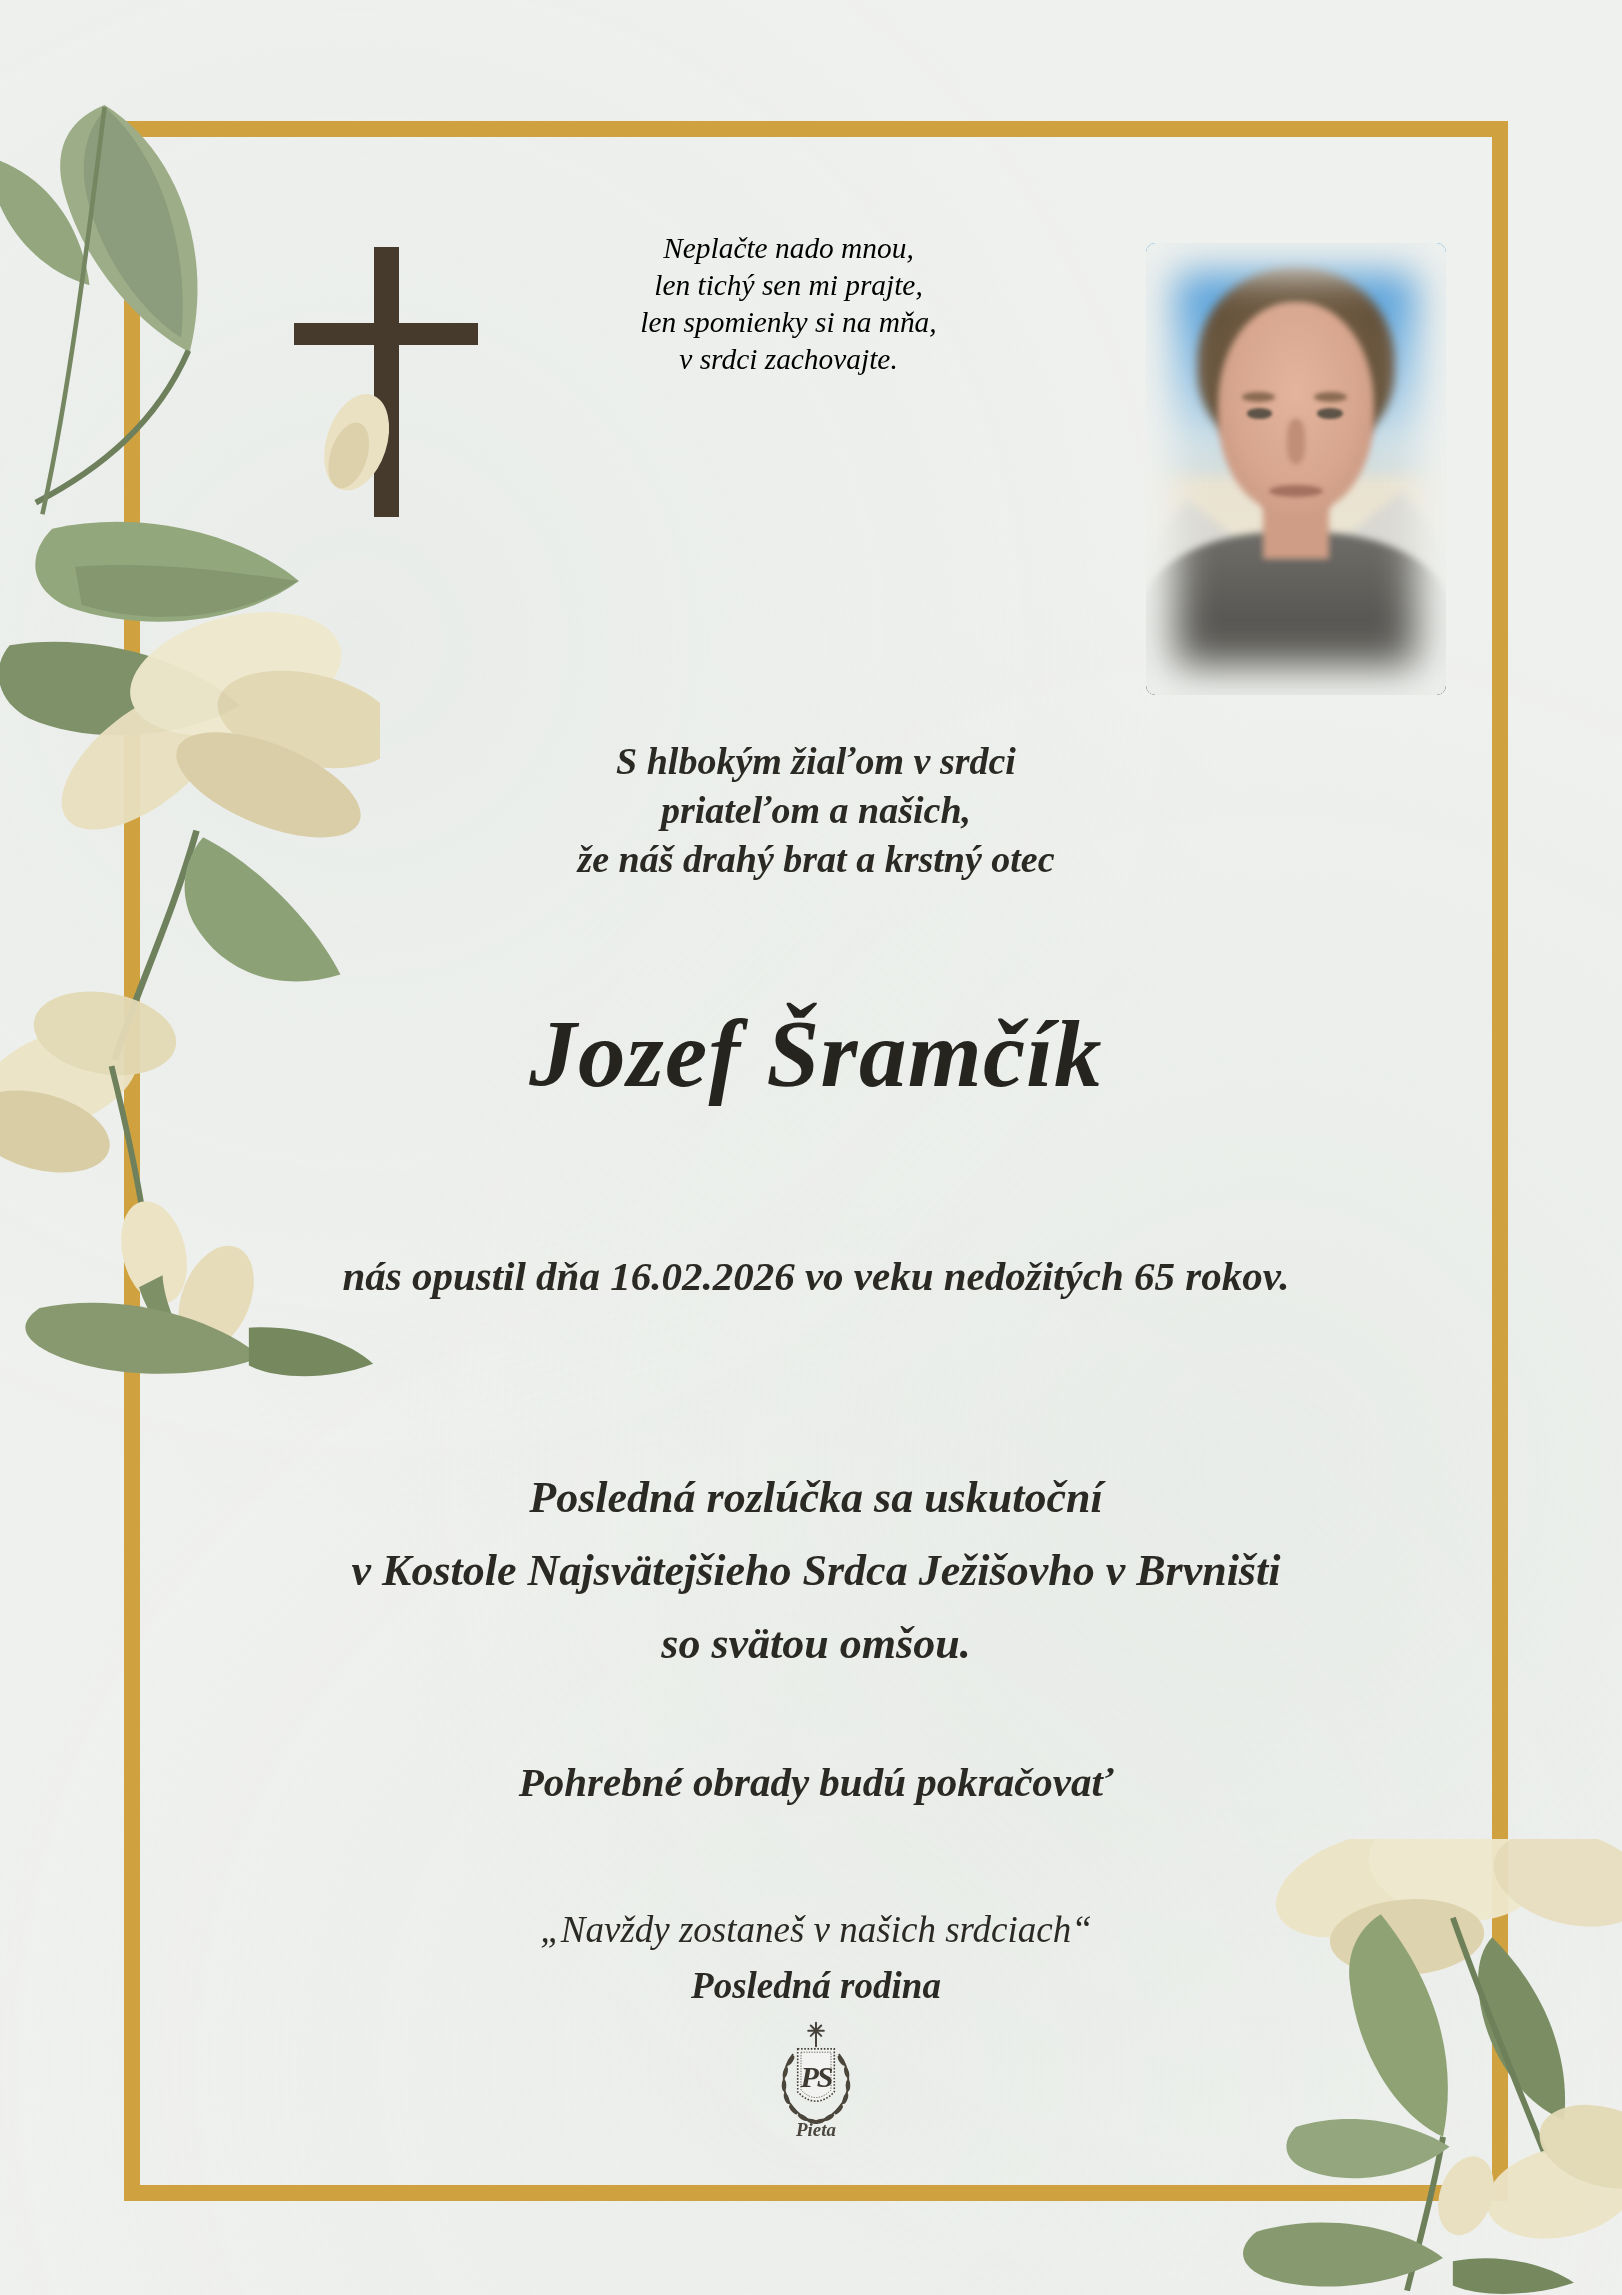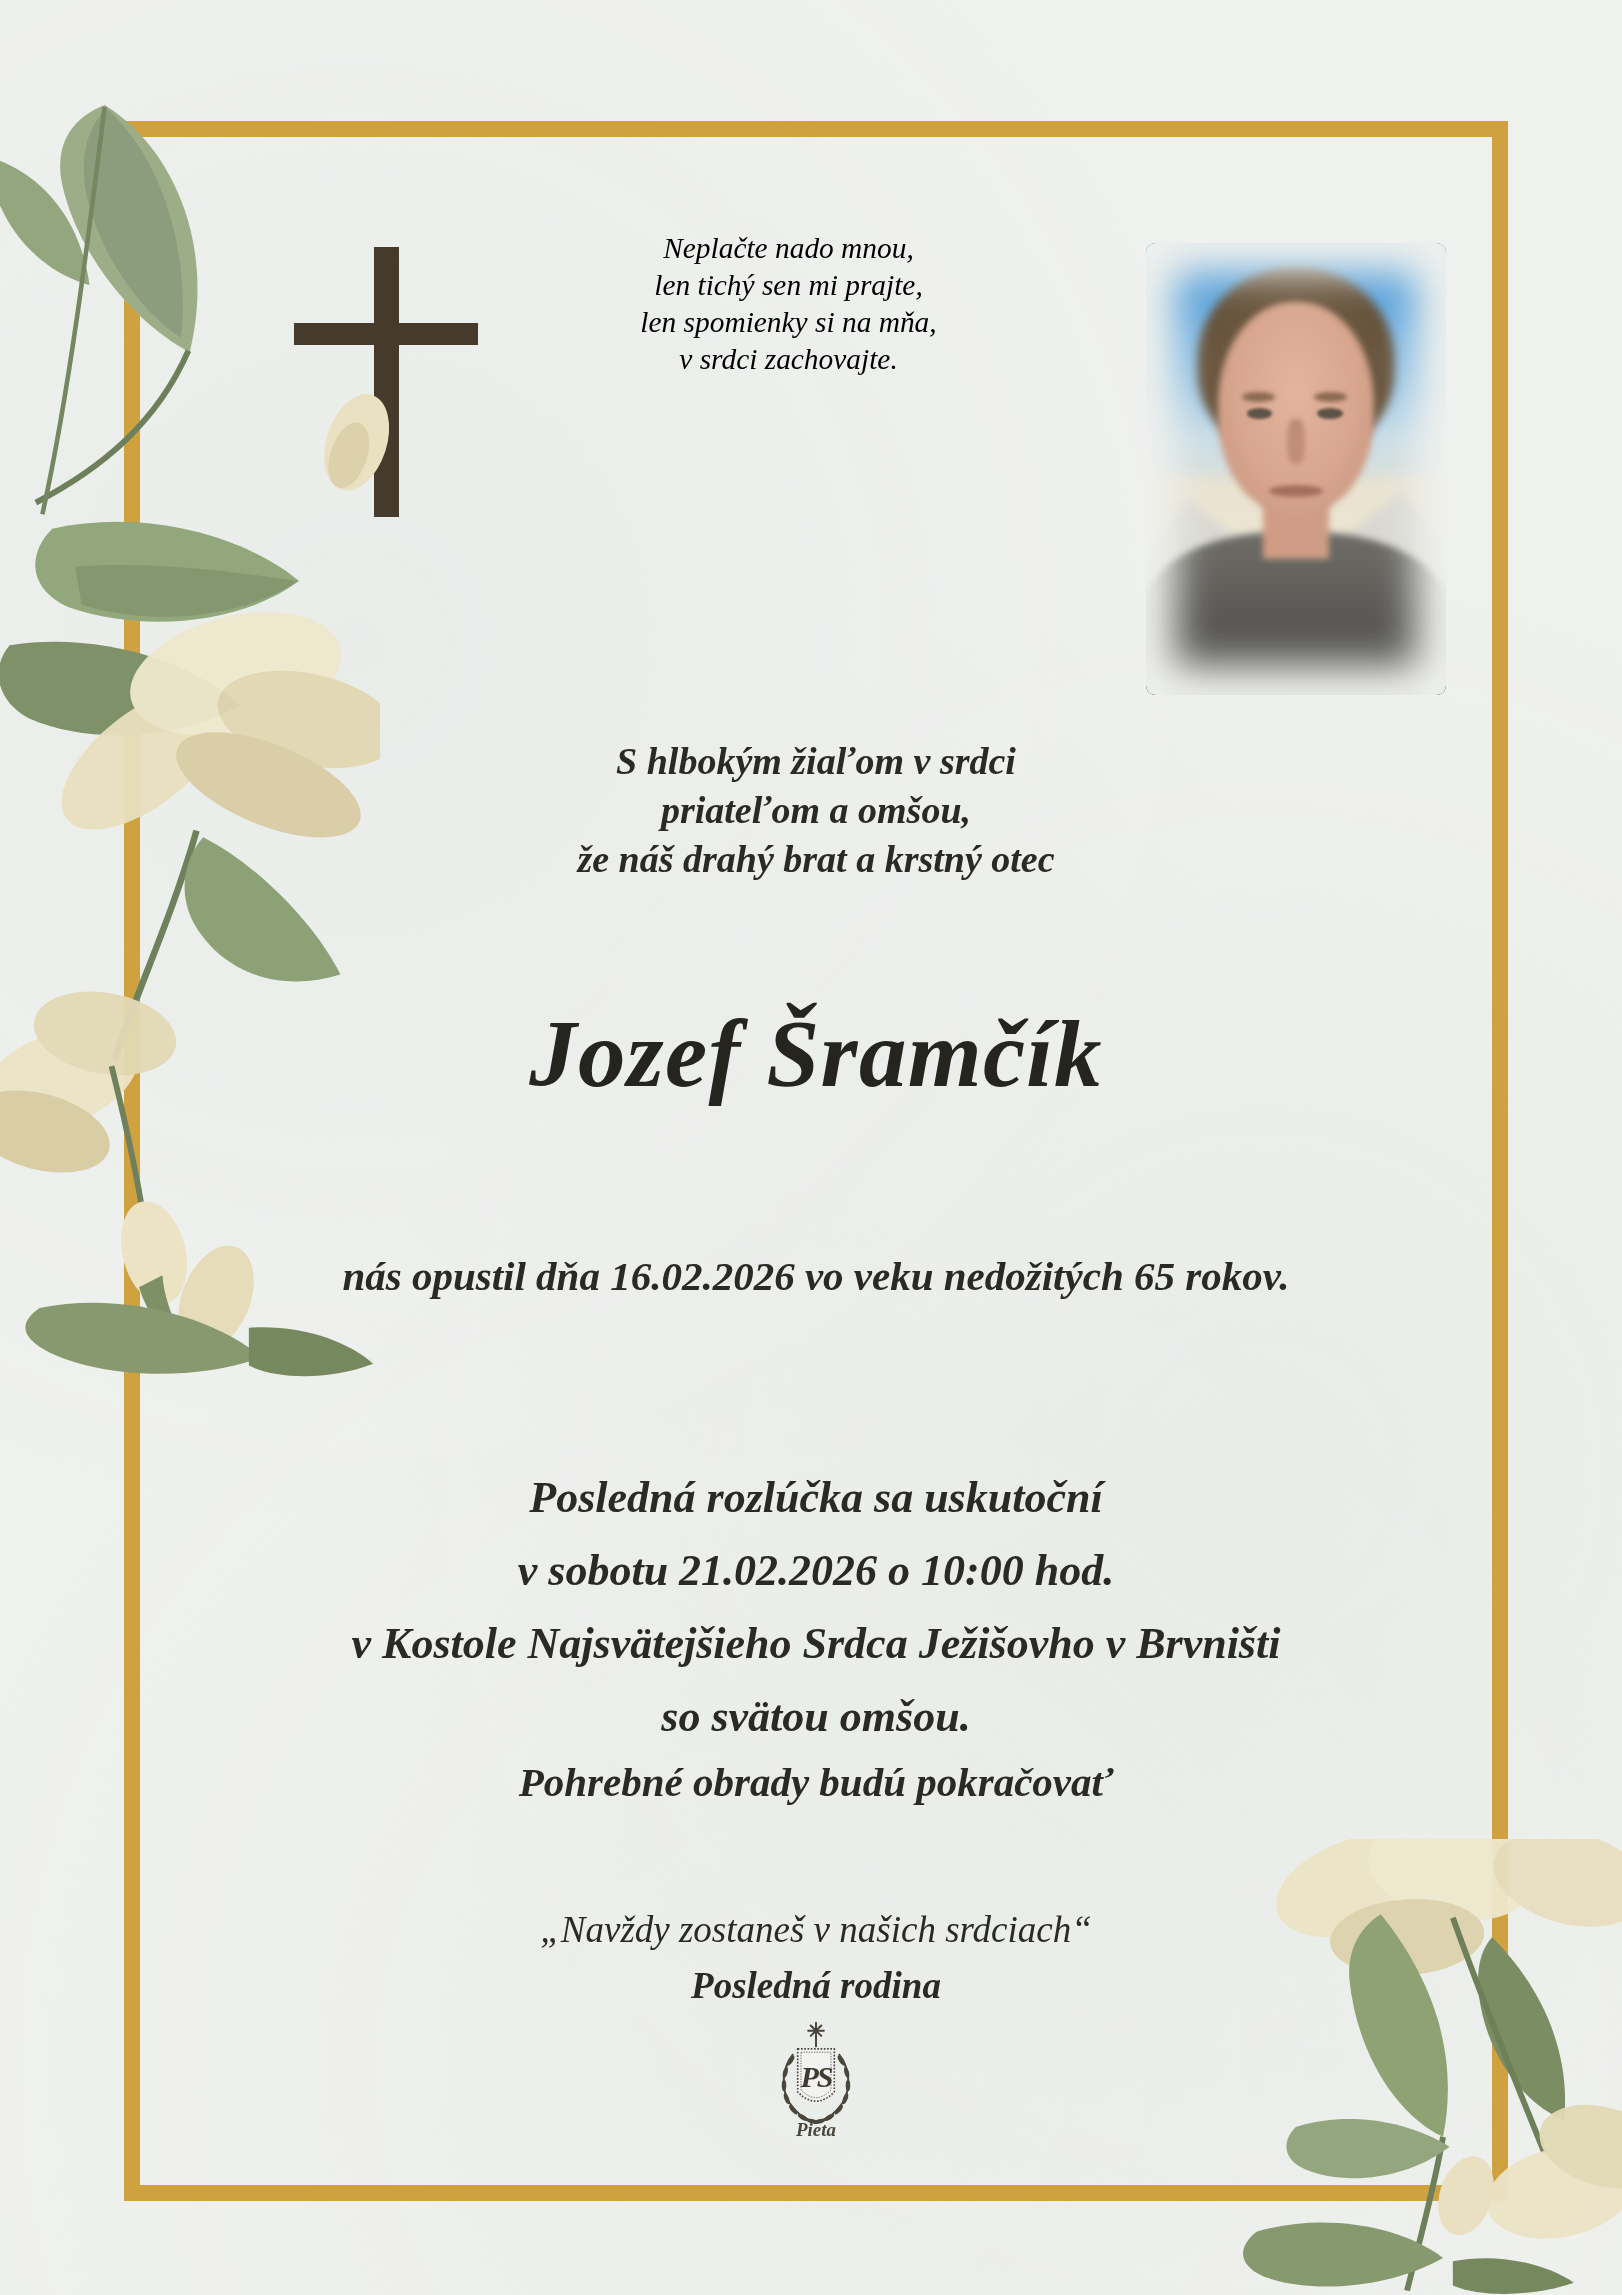--- a/index.html
+++ b/index.html
@@ -94,7 +94,7 @@
 
 <div class="tblock announce">
   <div>S hlbokým žiaľom v srdci</div>
-  <div>priateľom a omšou,</div>
+  <div>priateľom a našich,</div>
   <div>že náš drahý brat a krstný otec</div>
 </div>
 

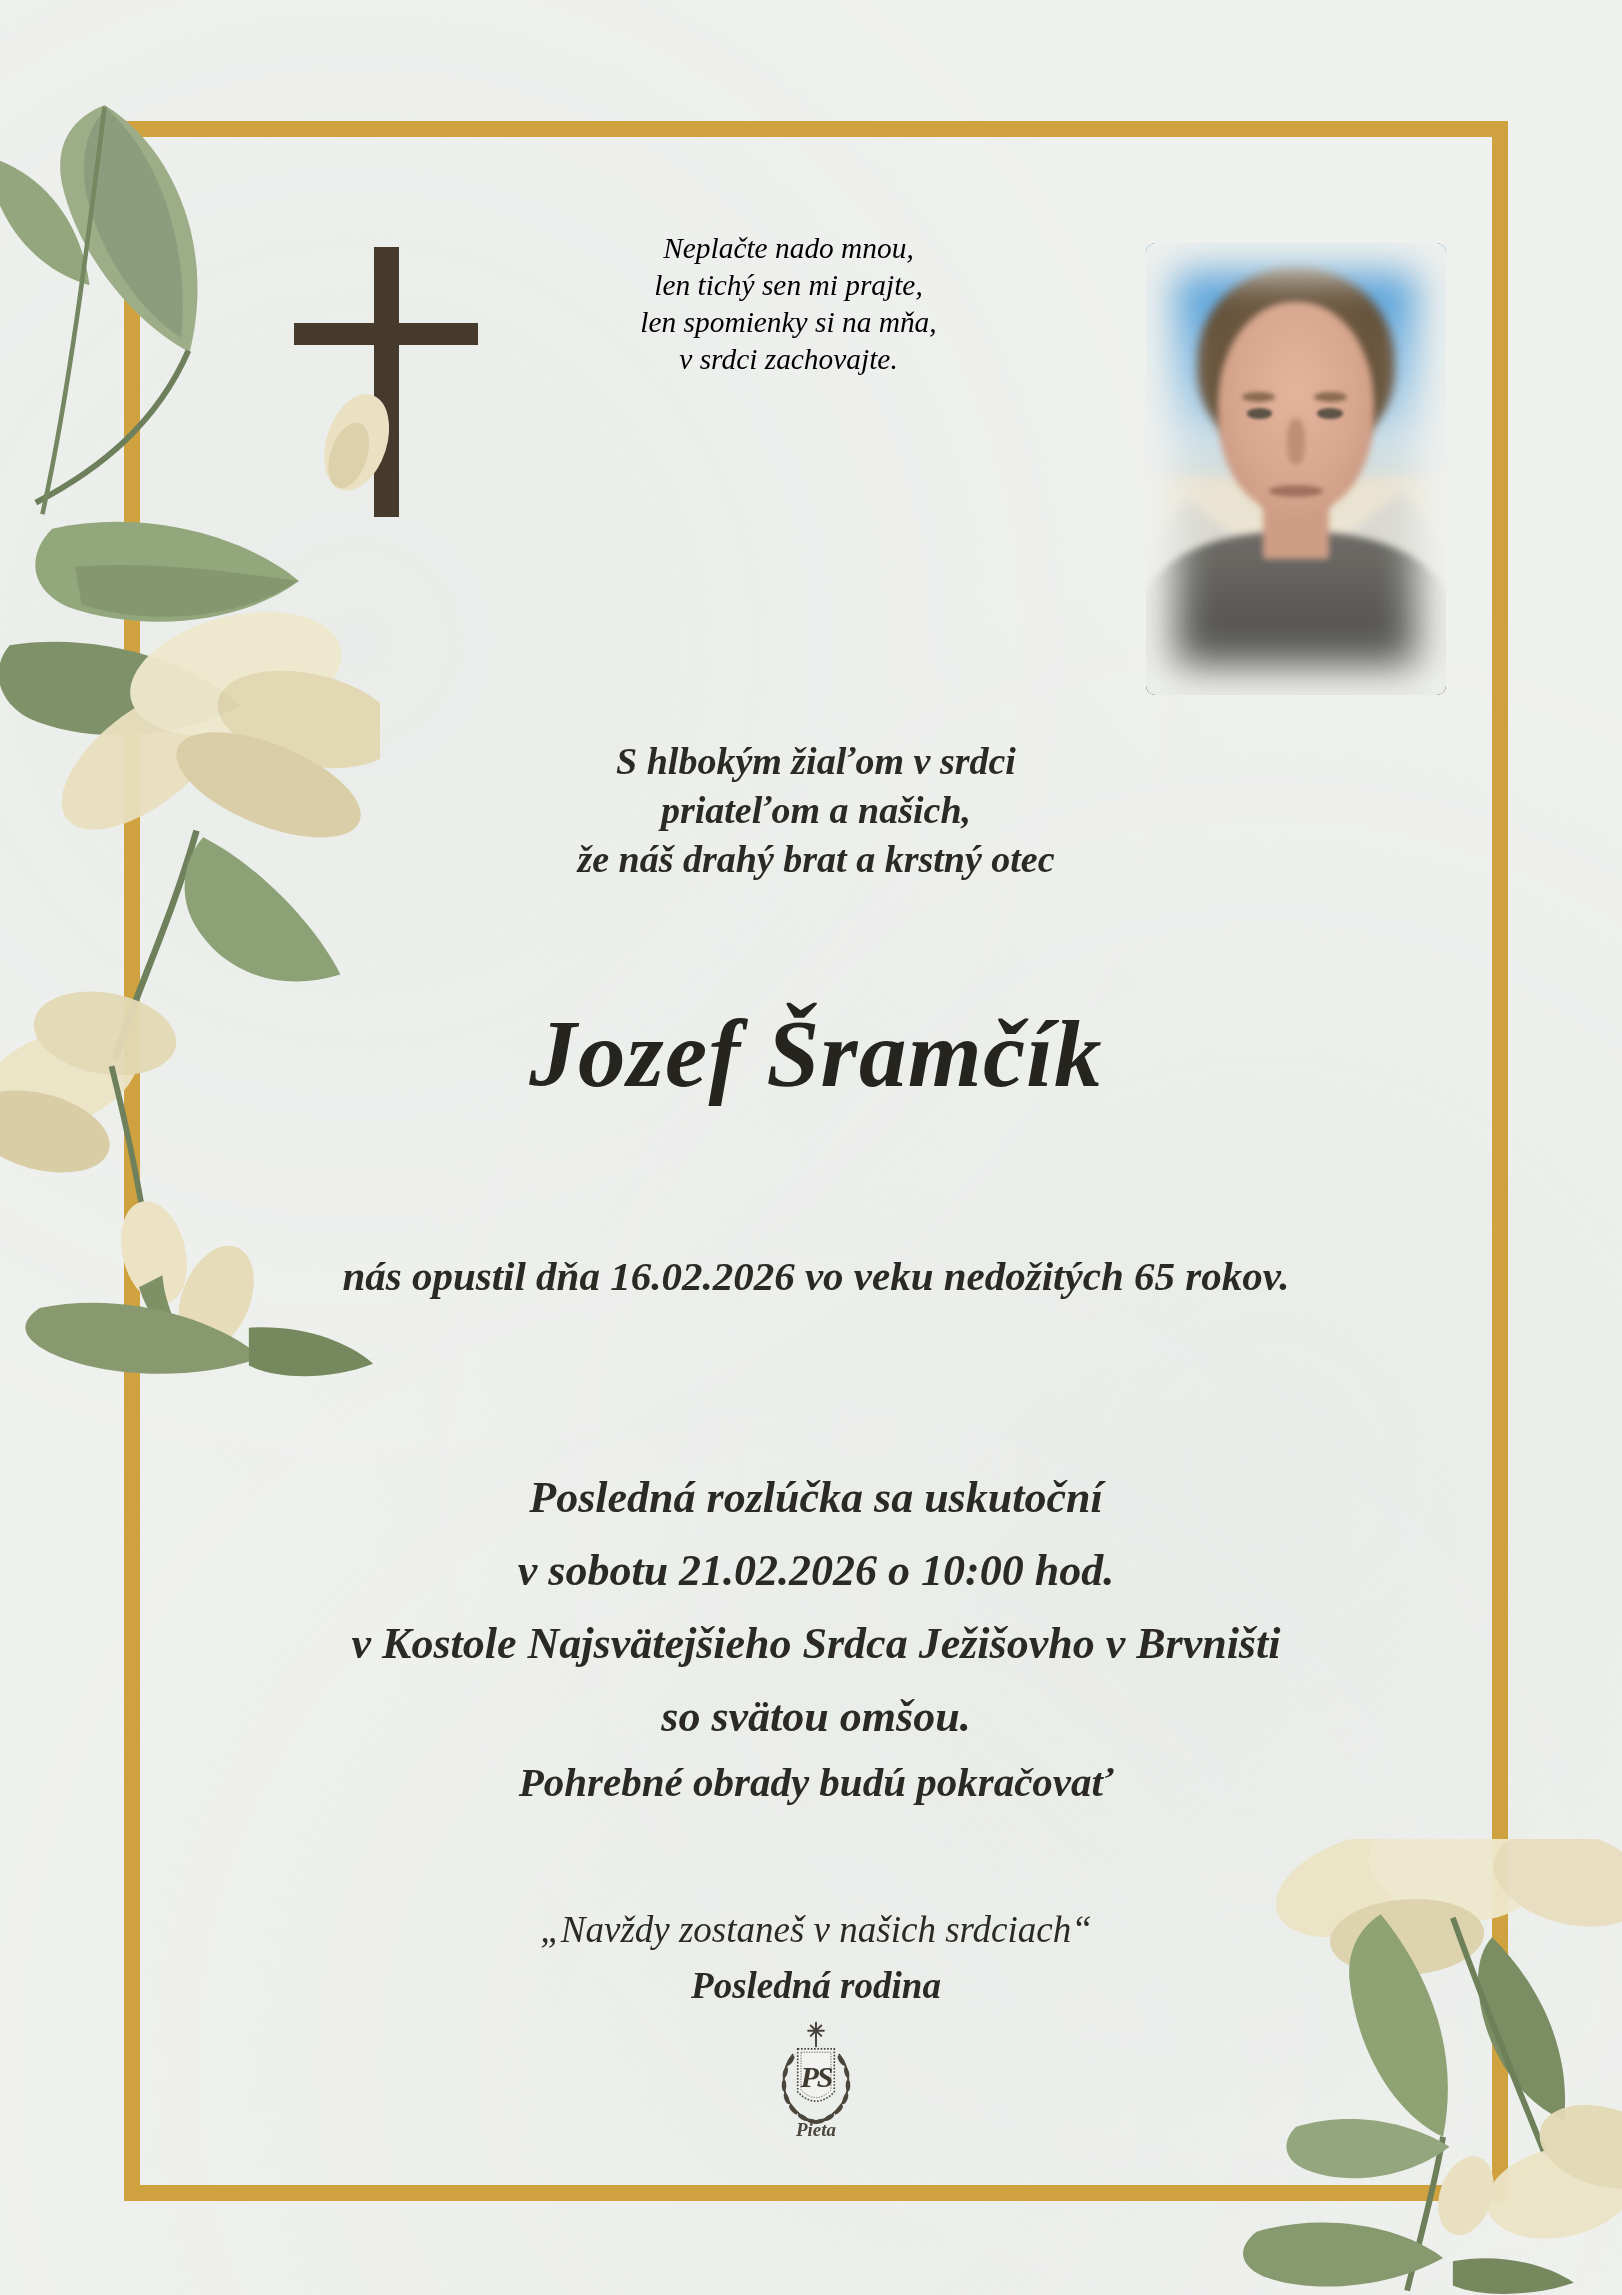--- a/index.html
+++ b/index.html
@@ -104,7 +104,6 @@
 
 <div class="tblock farewell">
   <div>Posledná rozlúčka sa uskutoční</div>
-  <div>v sobotu 21.02.2026 o 10:00 hod.</div>
   <div>v Kostole Najsvätejšieho Srdca Ježišovho v Brvništi</div>
   <div>so svätou omšou.</div>
 </div>

